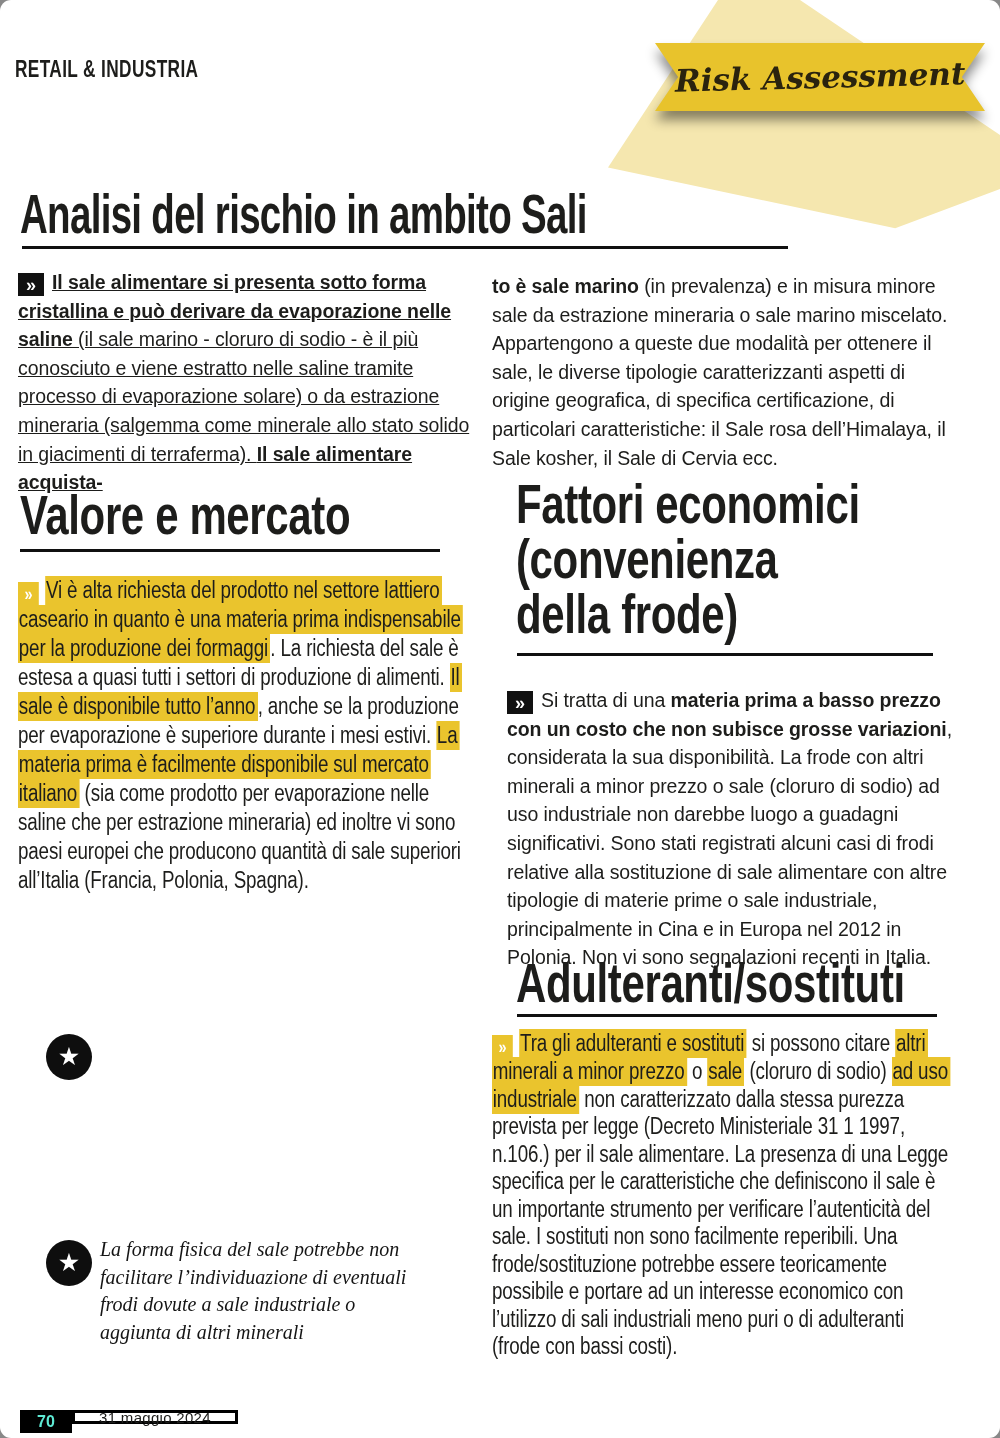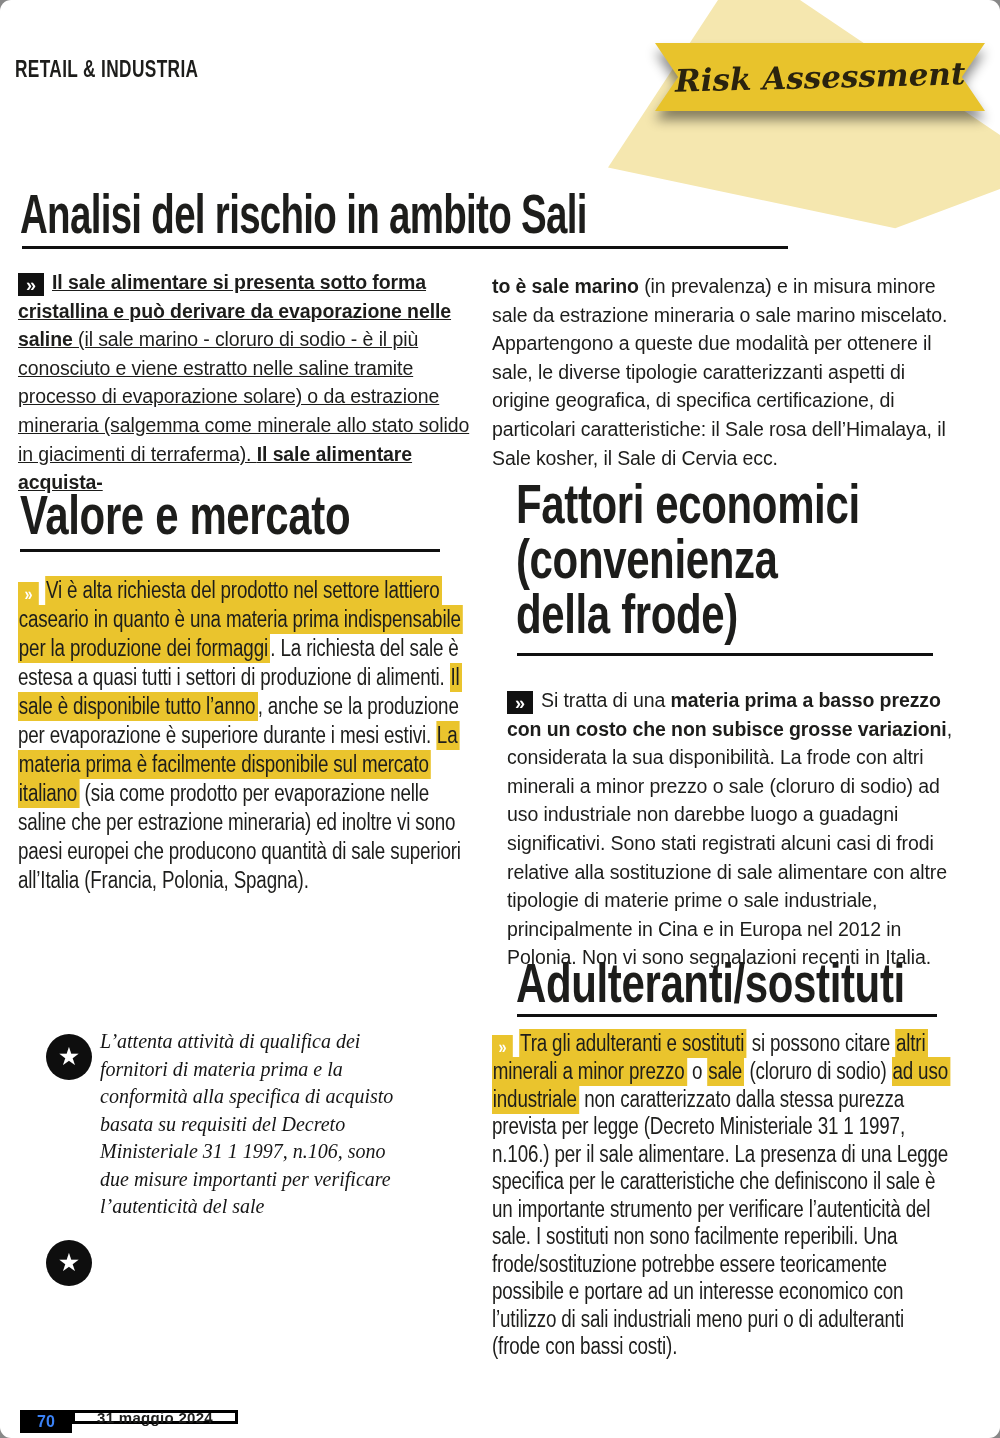--- a/index.html
+++ b/index.html
@@ -135,7 +135,6 @@
   <div class="star-badge callout1-star">
       <span>★</span>
     </div>
-  <p class="callout-text callout1-text">L’attenta attività di qualifica dei fornitori di materia prima e la conformità alla specifica di acquisto basata su requisiti del Decreto Ministeriale 31 1 1997, n.106, sono due misure importanti per verificare l’autenticità del sale</p>
 
   <div class="star-badge callout2-star">
       <span>★</span>

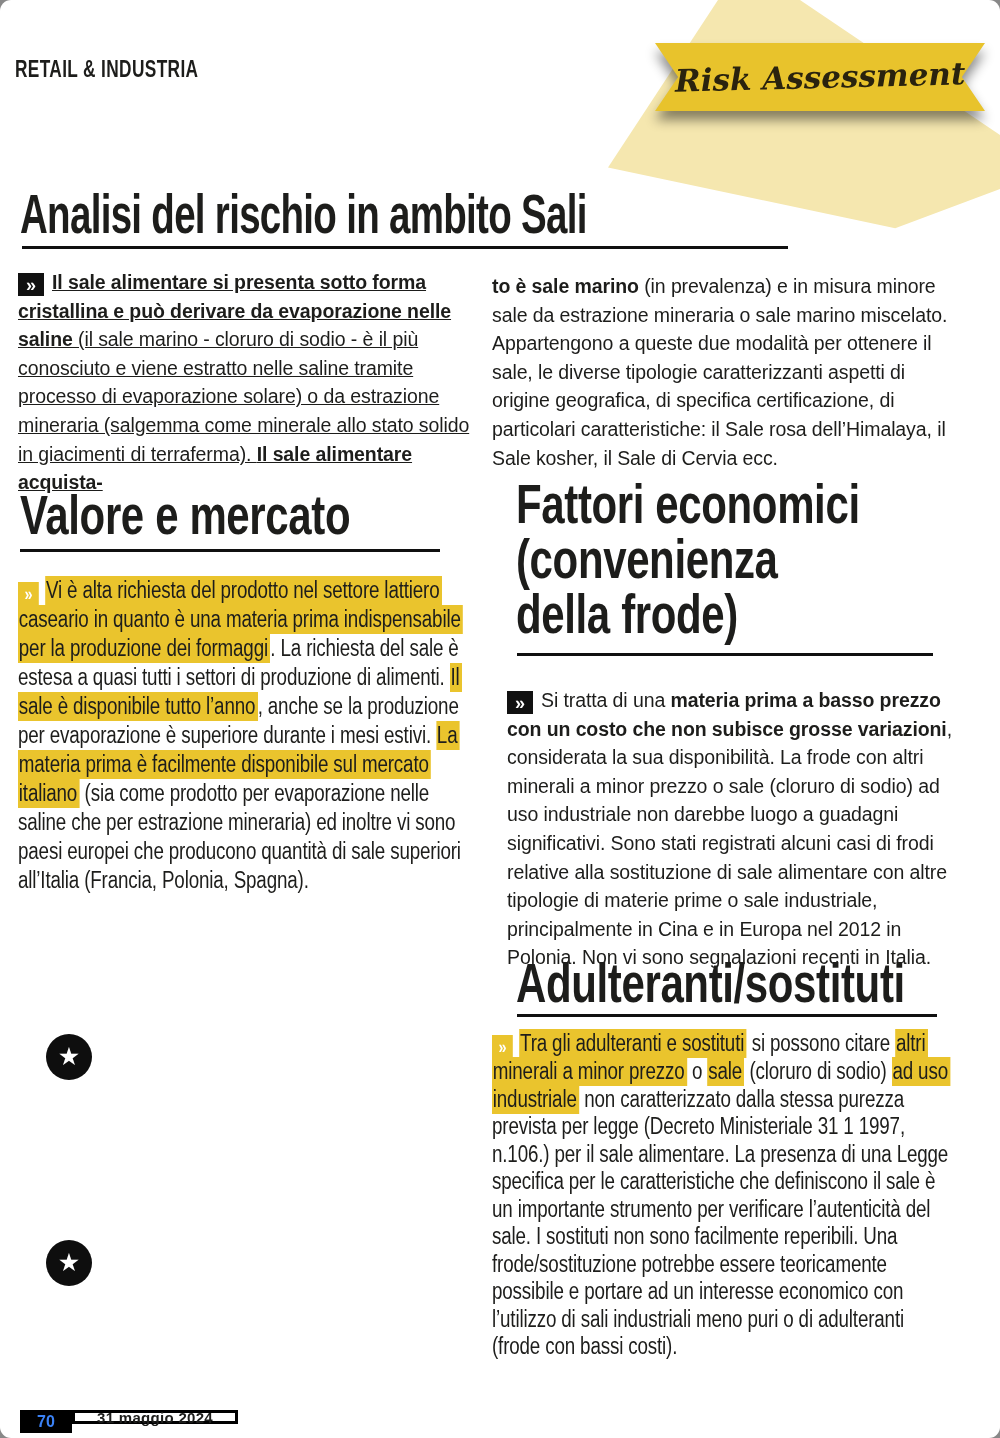--- a/index.html
+++ b/index.html
@@ -139,6 +139,7 @@
   <div class="star-badge callout2-star">
       <span>★</span>
     </div>
+  <p class="callout-text callout2-text">La forma fisica del sale potrebbe non facilitare l’individuazione di eventuali frodi dovute a sale industriale o aggiunta di altri minerali</p>
 
   <h2 class="section-heading fattori-heading">
     <div>Fattori economici</div>

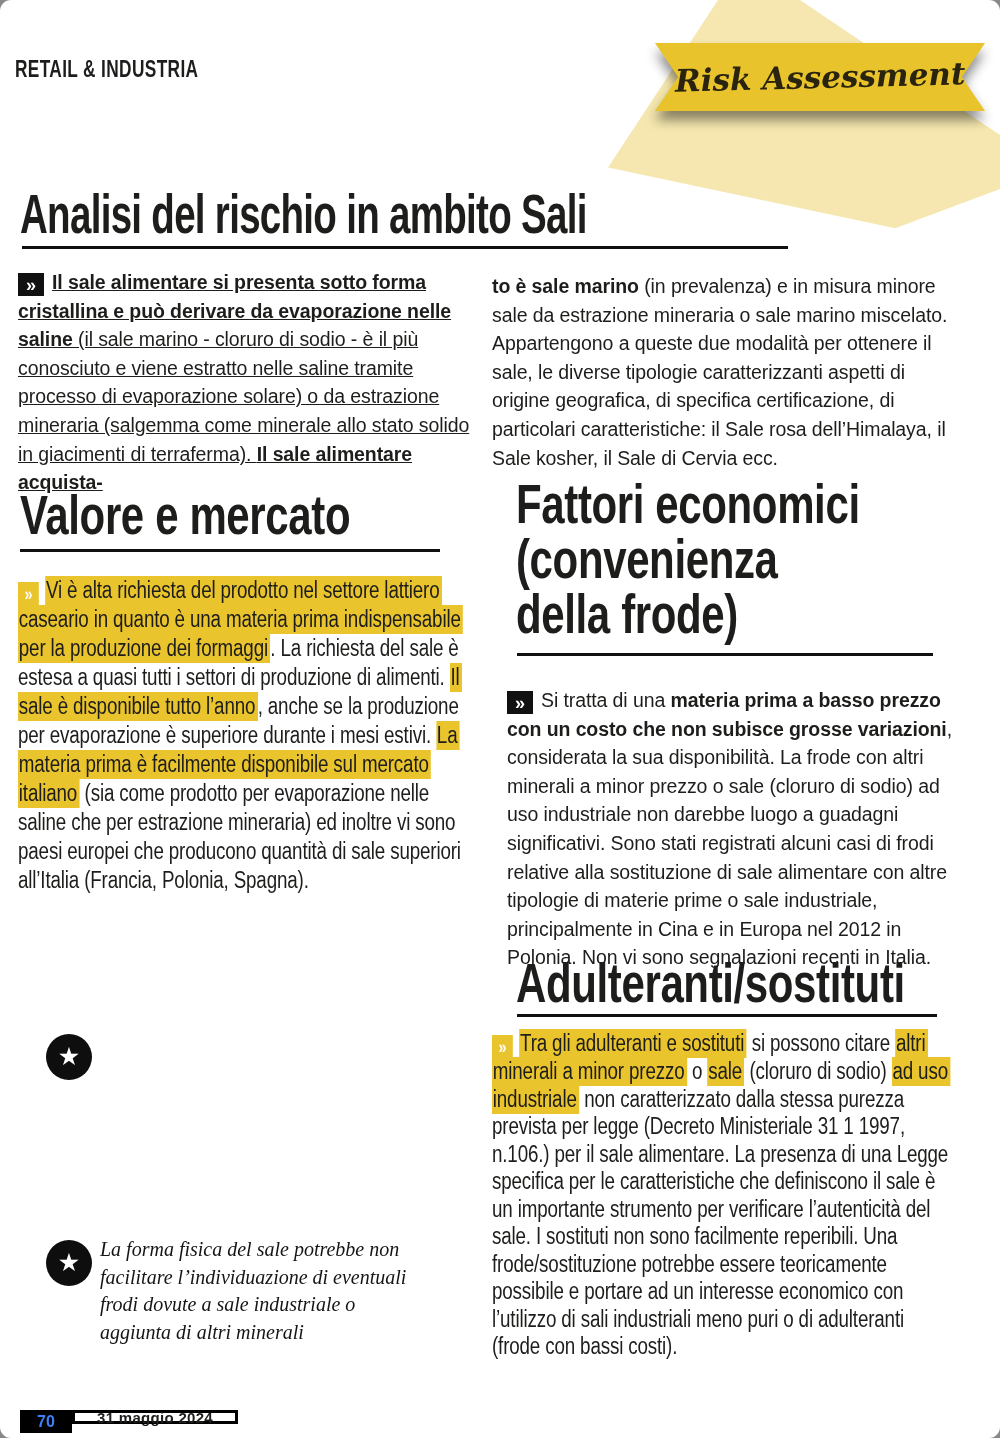--- a/index.html
+++ b/index.html
@@ -95,7 +95,7 @@
 
   .footer-page {
     position:absolute; left:20px; top:1410px; width:52px; height:23px;
-    background:#000; color:#3b82f6; text-align:center; line-height:23px;
+    background:#000; color:#5eead4; text-align:center; line-height:23px;
     font-size:16px; font-weight:700;
   }
   .footer-date {

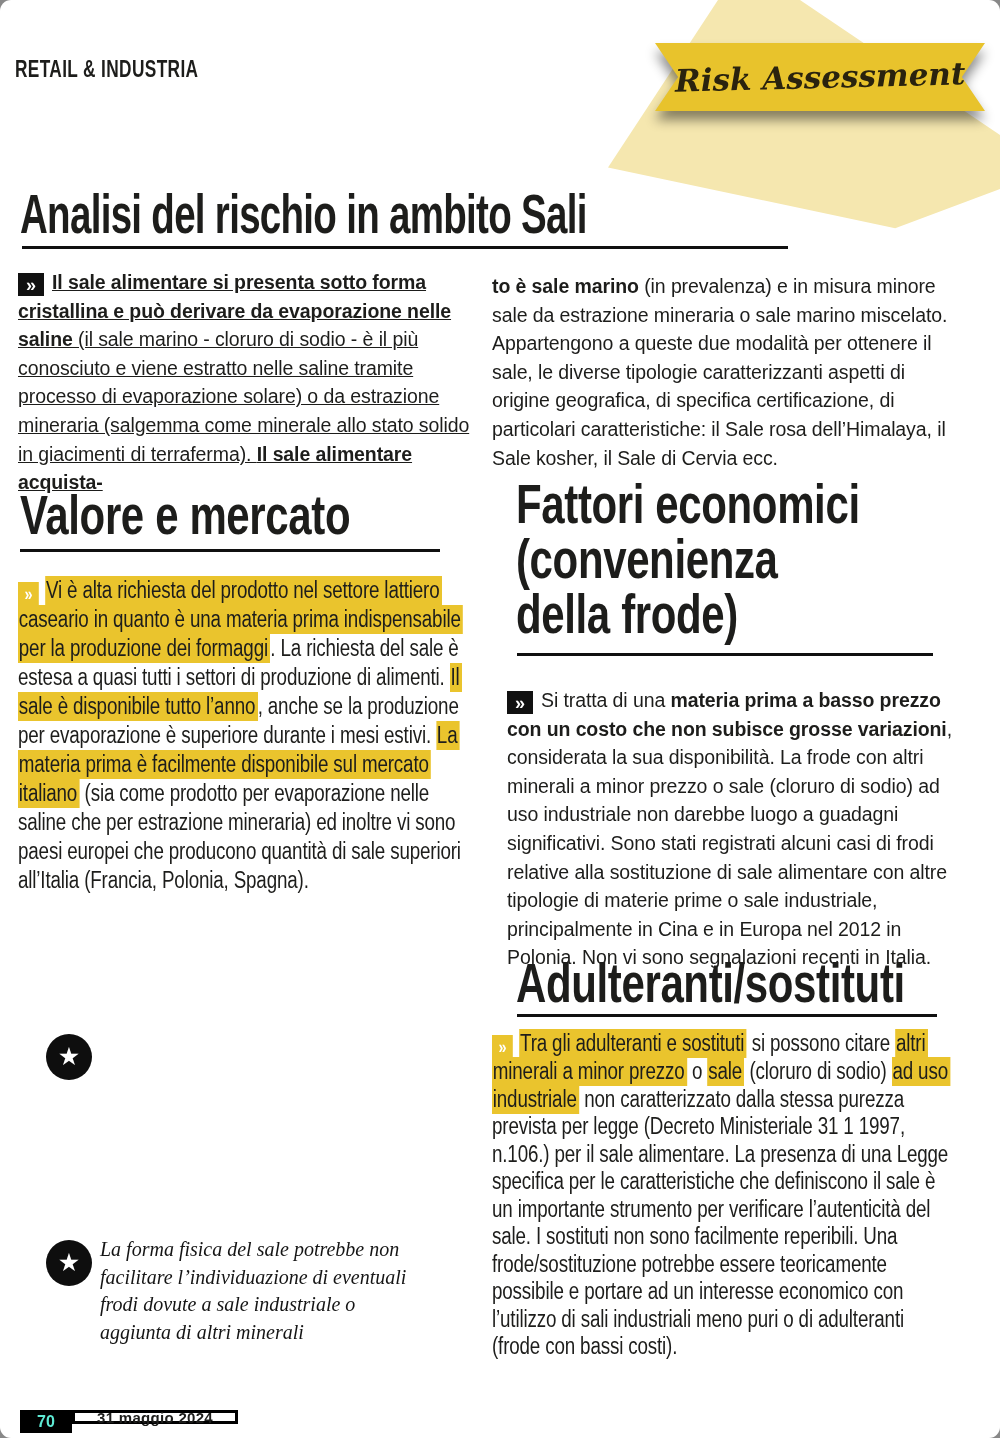--- a/index.html
+++ b/index.html
@@ -102,7 +102,7 @@
     position:absolute; left:72px; top:1410px; width:166px; height:14px;
     border:3px solid #000; box-sizing:border-box; background:#fff;
     display:flex; align-items:center; justify-content:center;
-    font-size:15px; font-weight:700; letter-spacing:.3px;
+    font-size:15px; font-weight:400; letter-spacing:.3px;
   }
 </style>
 </head>

